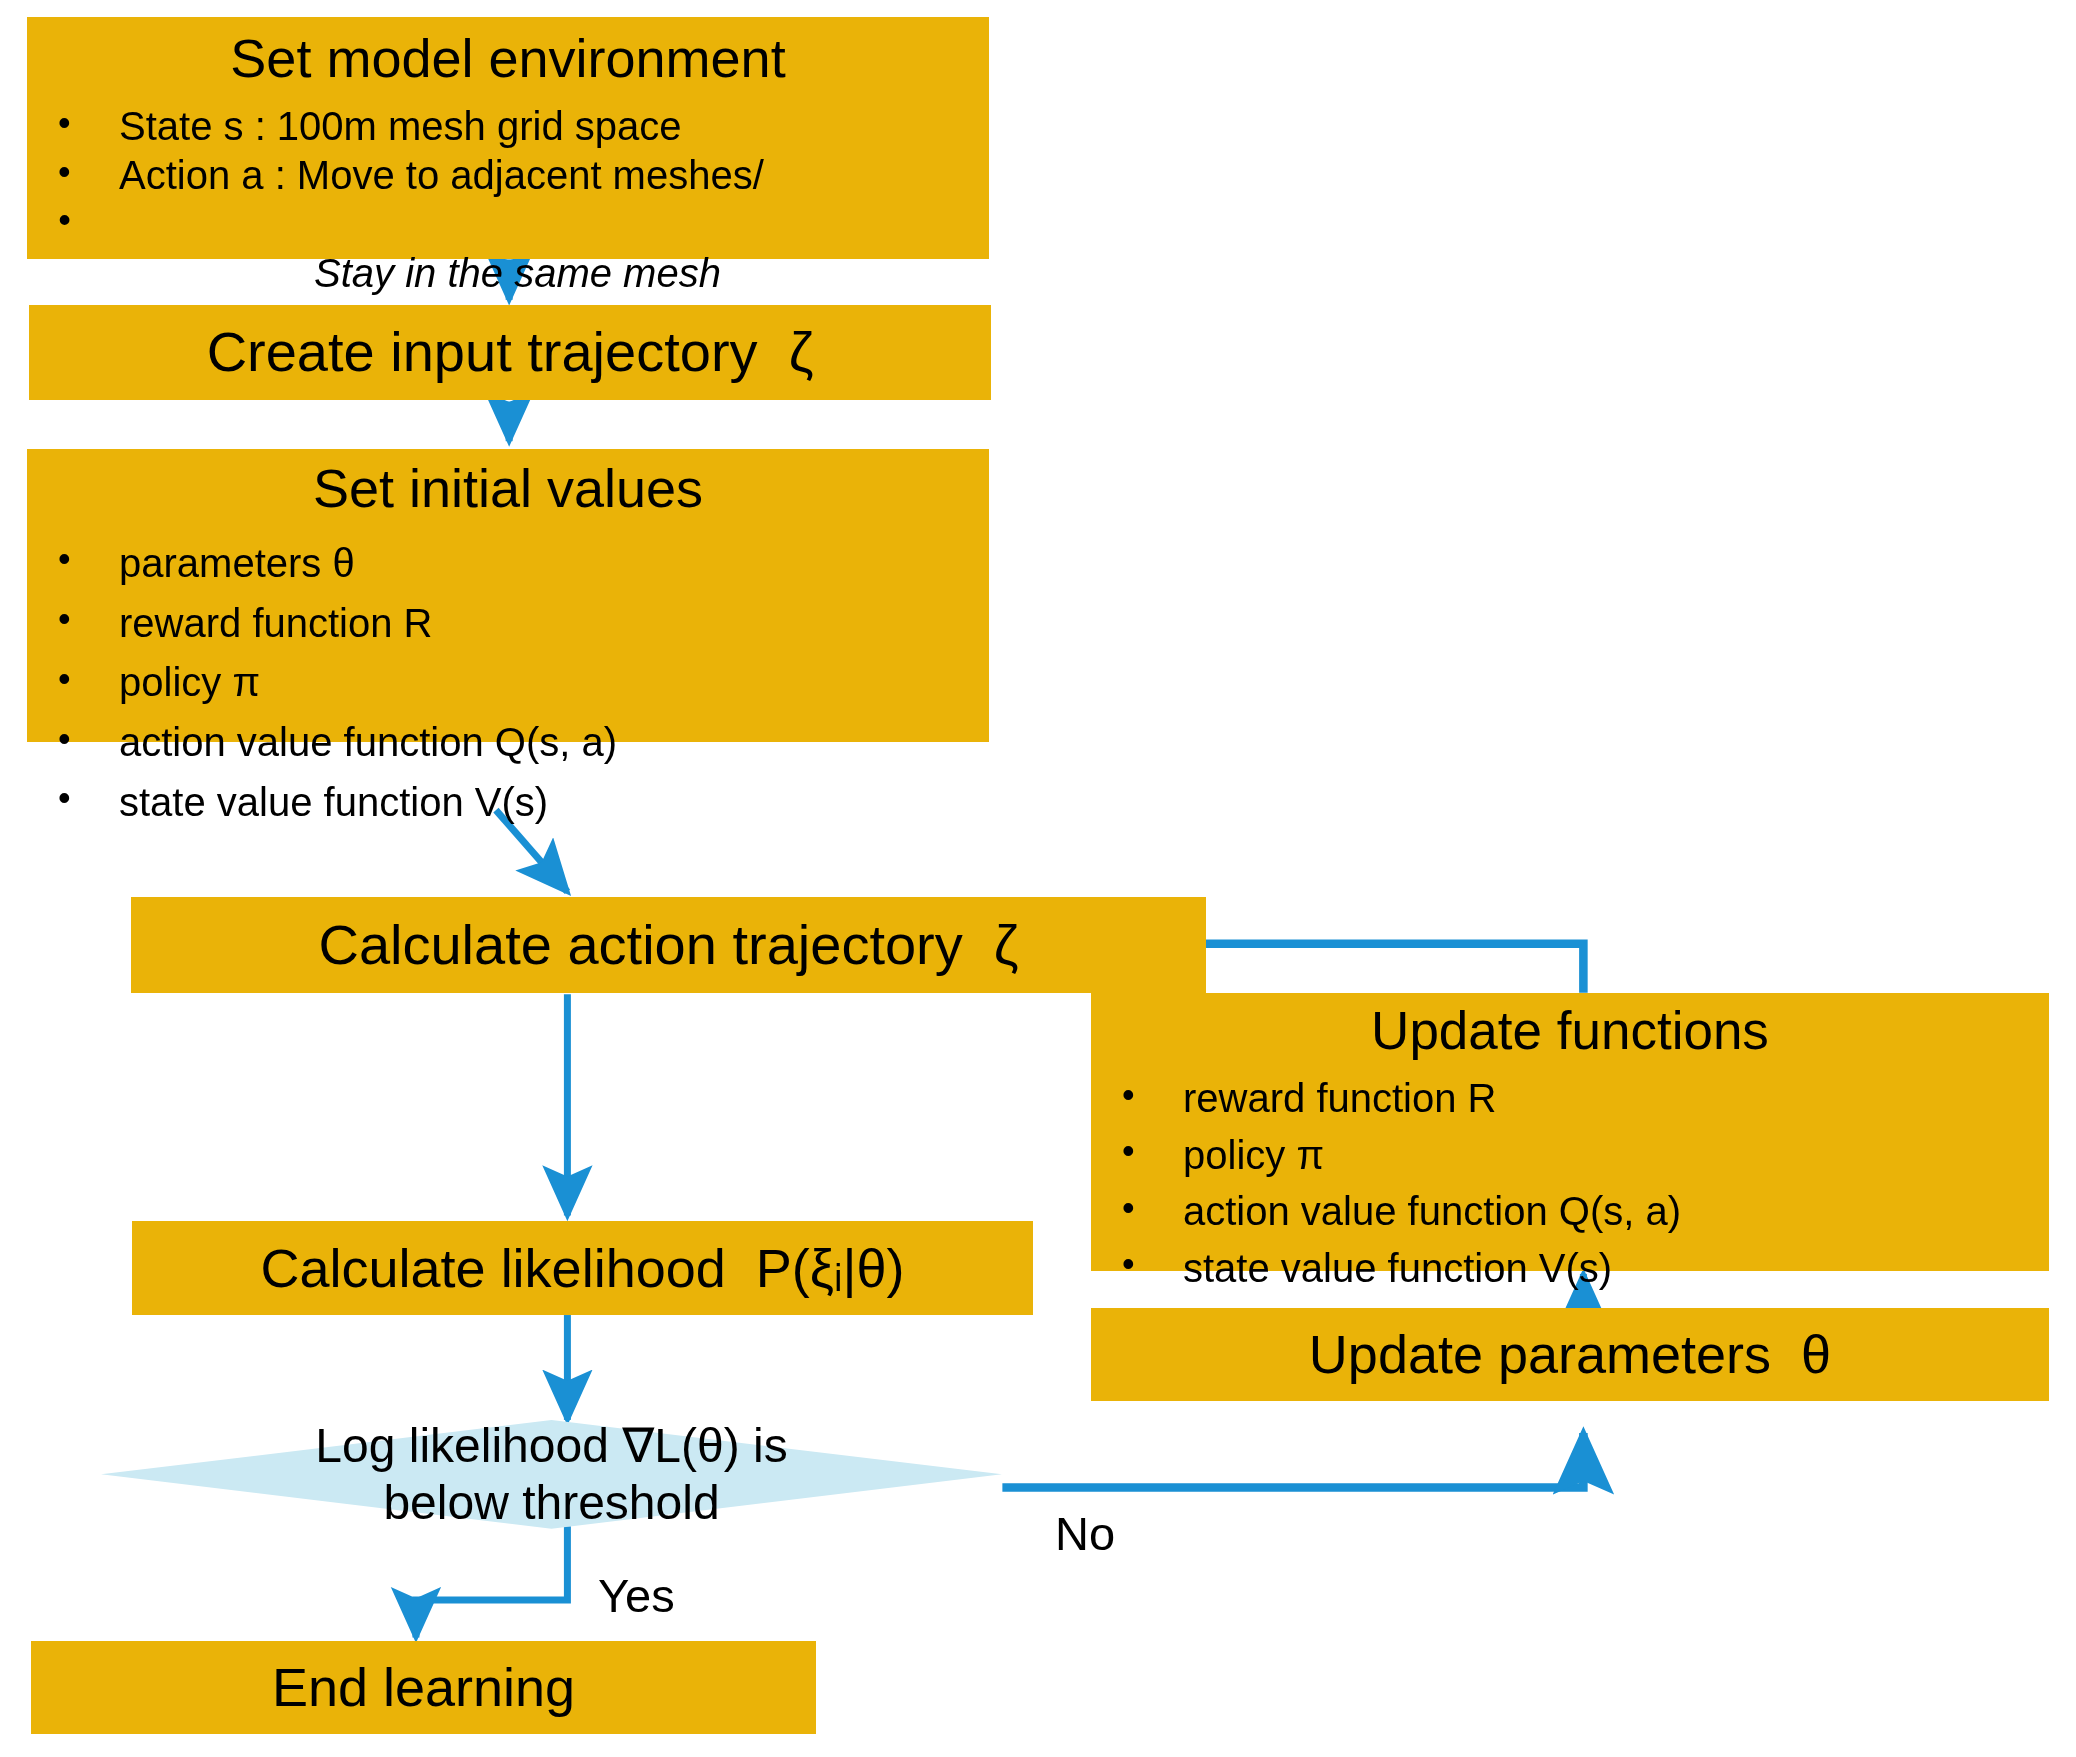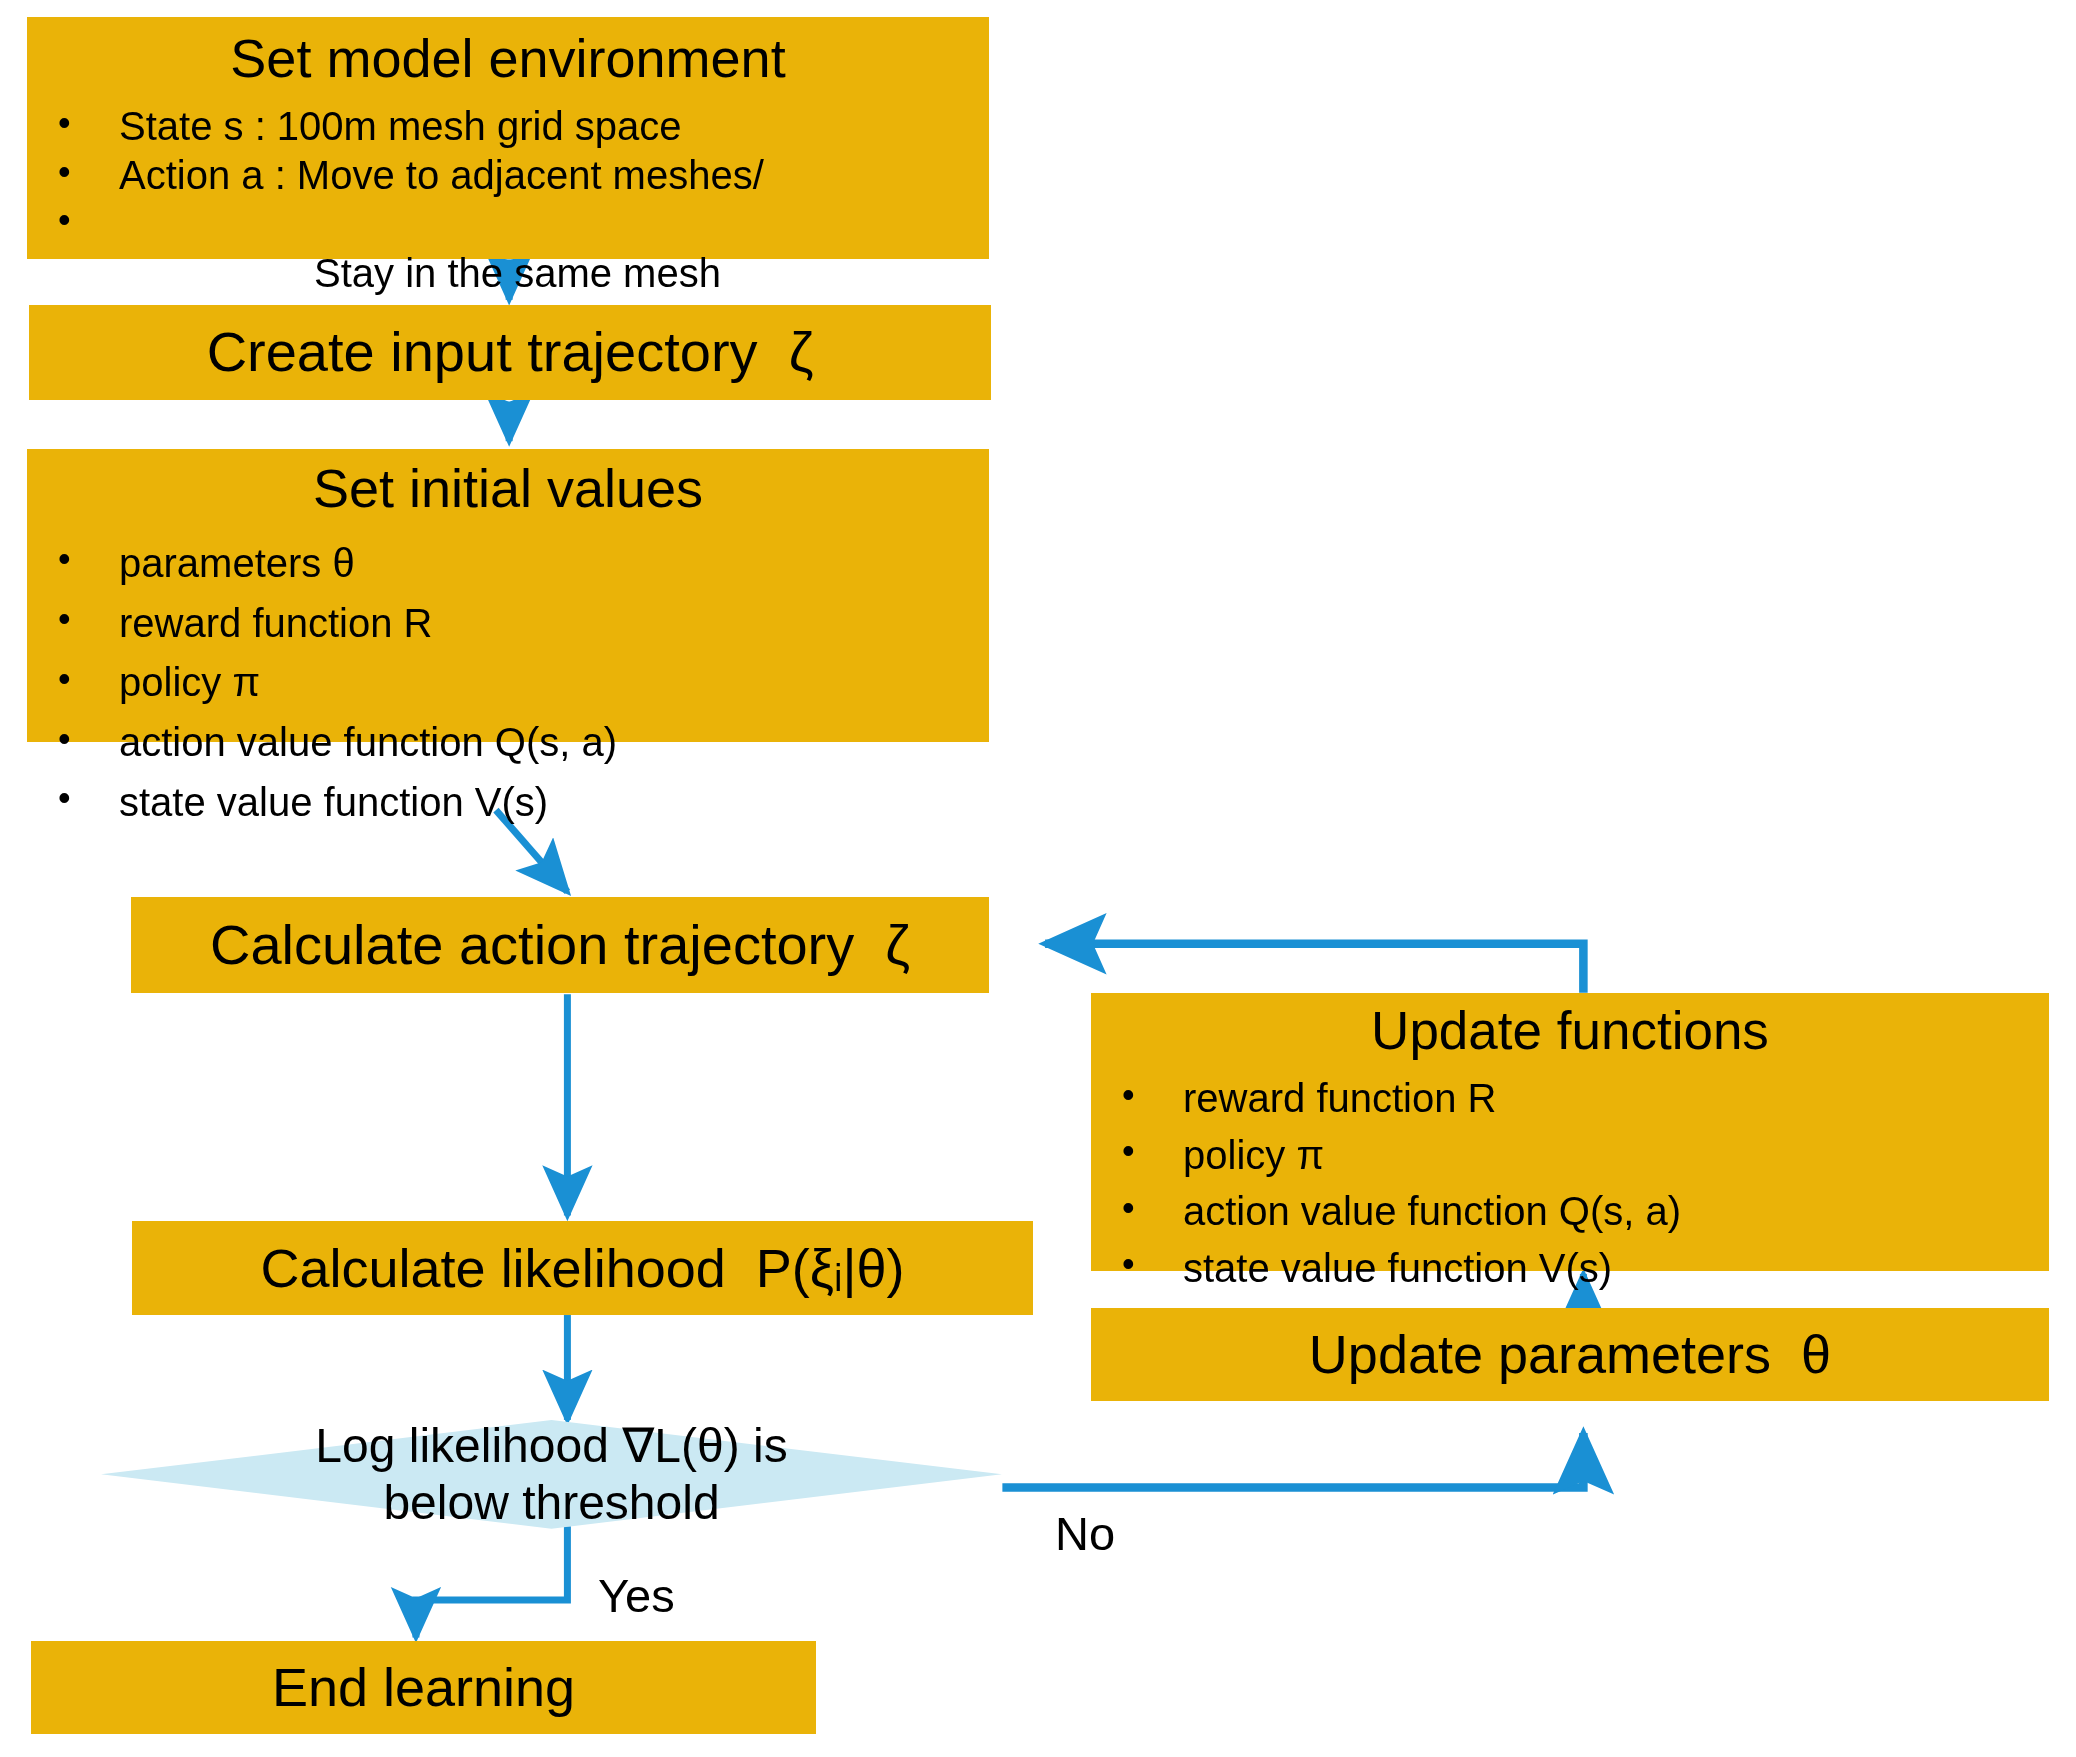--- a/index.html
+++ b/index.html
@@ -115,7 +115,7 @@
     <ul class="bullets" style="margin-top:14px;">
       <li>State s : 100m mesh grid space</li>
       <li>Action a : Move to adjacent meshes/</li>
-      <li style="padding-left:0; text-align:center; padding-right:70px;">
+      <li style="padding-left:0; text-align:center; padding-right:70px;font-style:italic;">
         <span>Stay in the same mesh</span>
       </li>
     </ul>

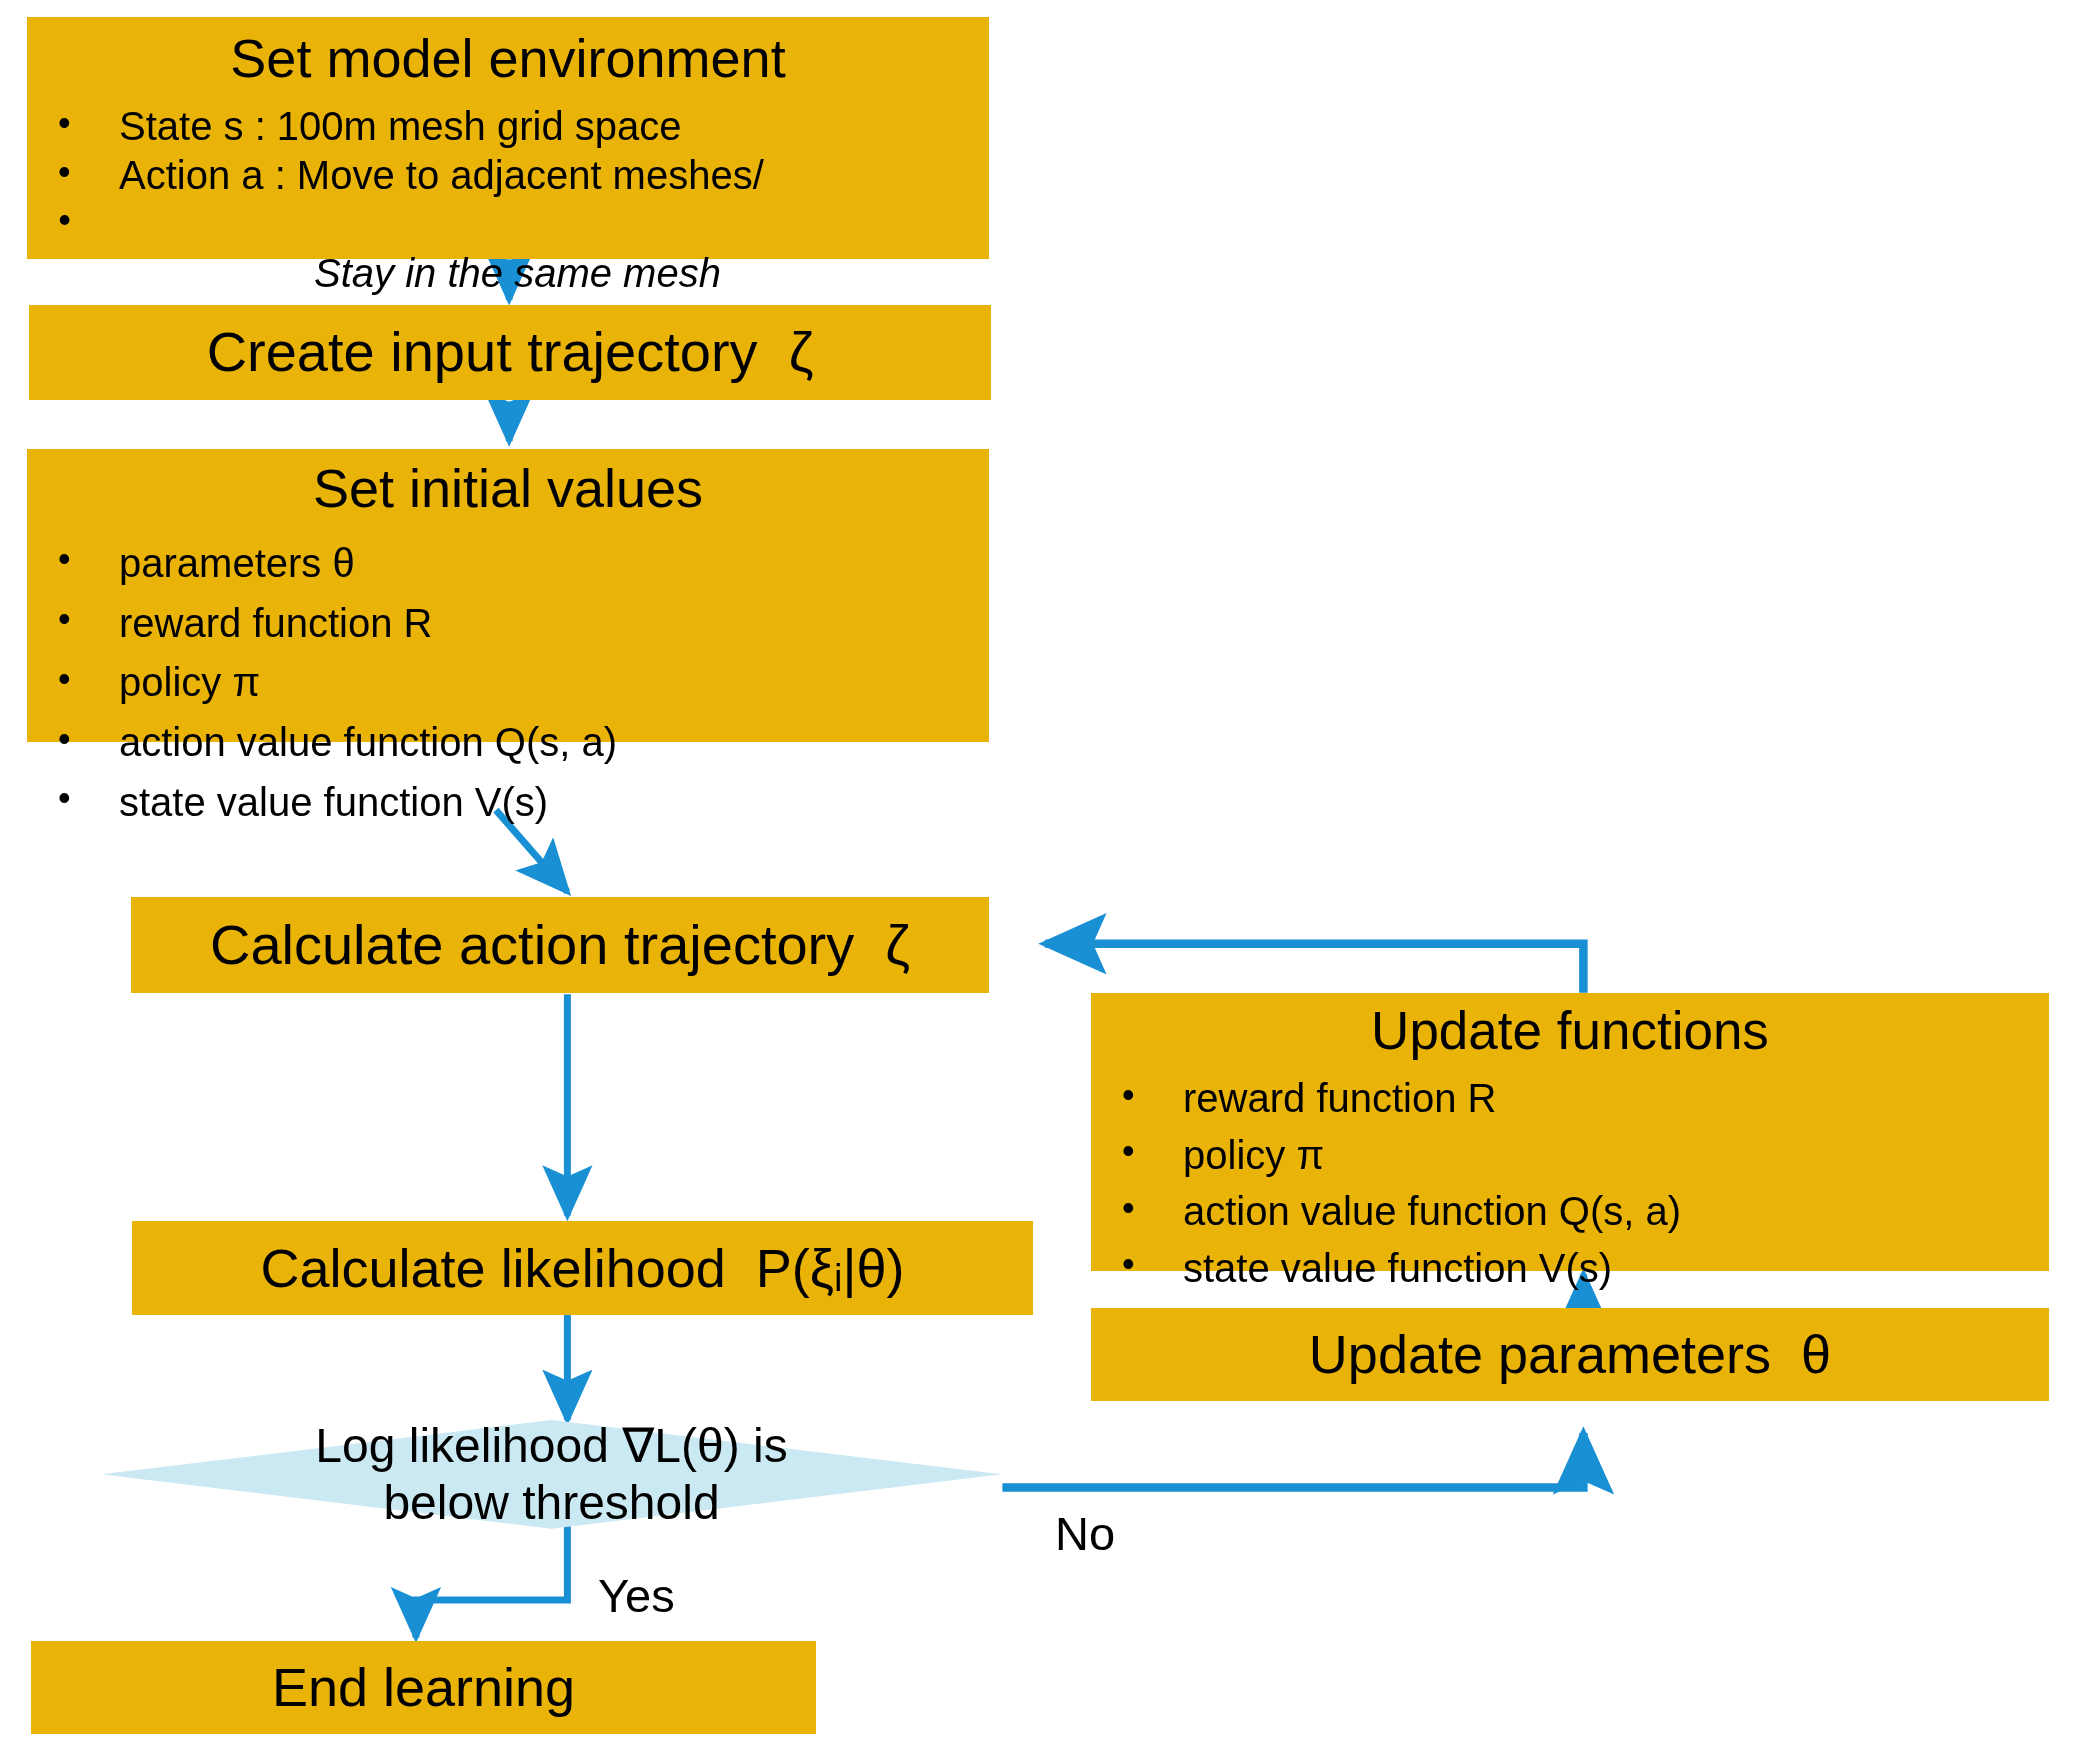--- a/index.html
+++ b/index.html
@@ -136,7 +136,7 @@
     </ul>
   </div>
 
-  <div class="node" style="left:131px; top:897px; width:858px; height:96px; display:flex; align-items:center; justify-content:center;">
+  <div class="node" style="left:131px; top:897px; width:1075px; height:96px; display:flex; align-items:center; justify-content:center;">
     <div class="node-title" style="font-size:56px;">Calculate action trajectory  ζ</div>
   </div>
 

